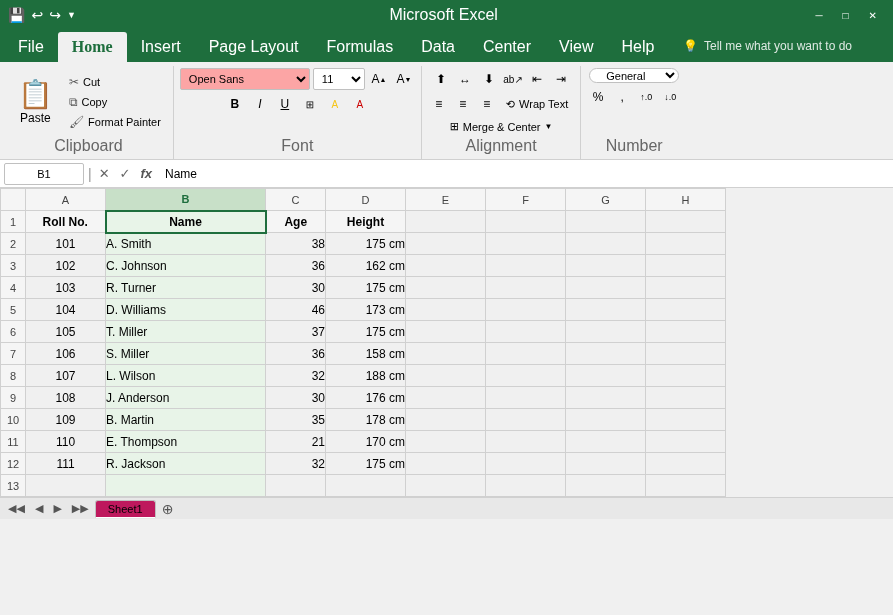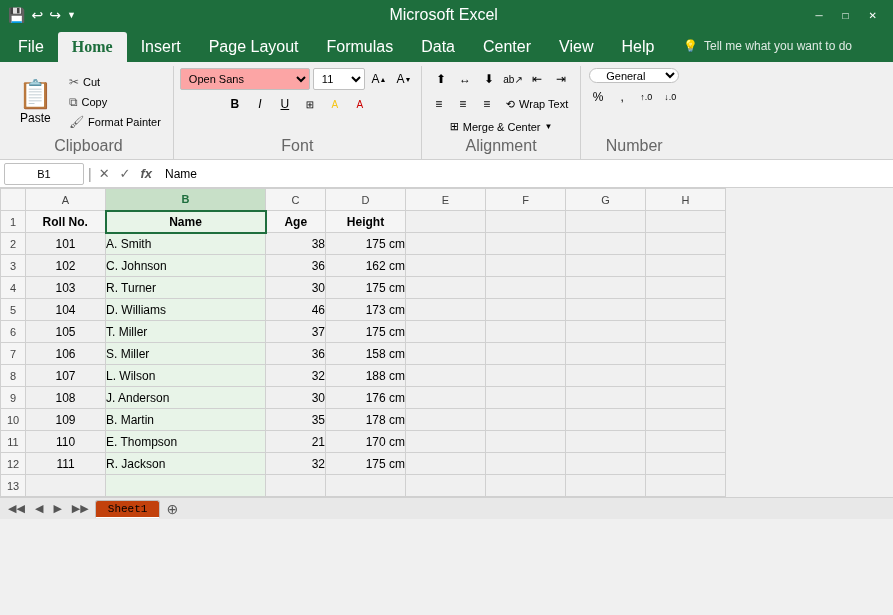--- a/index.html
+++ b/index.html
@@ -261,7 +261,7 @@
       cursor: pointer;
       border: 1px solid #c0c0c0;
     }
-    .sheet-tab.active { background: #c2410c; border-bottom-color: white; font-family: Liberation Mono, monospace; }
+    .sheet-tab.active { background: #be185d; border-bottom-color: white; }
     .sheet-nav { font-size: 11px; color: #555; padding: 0 4px; cursor: pointer; }
 
     .ribbon-outer { position: relative; }

